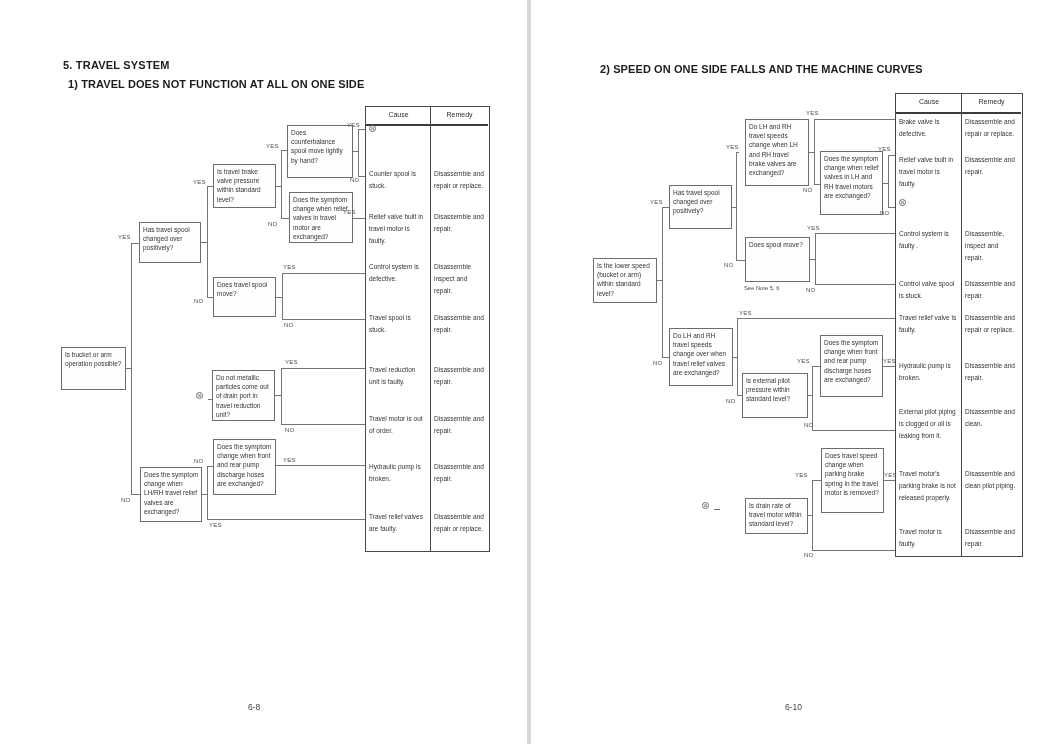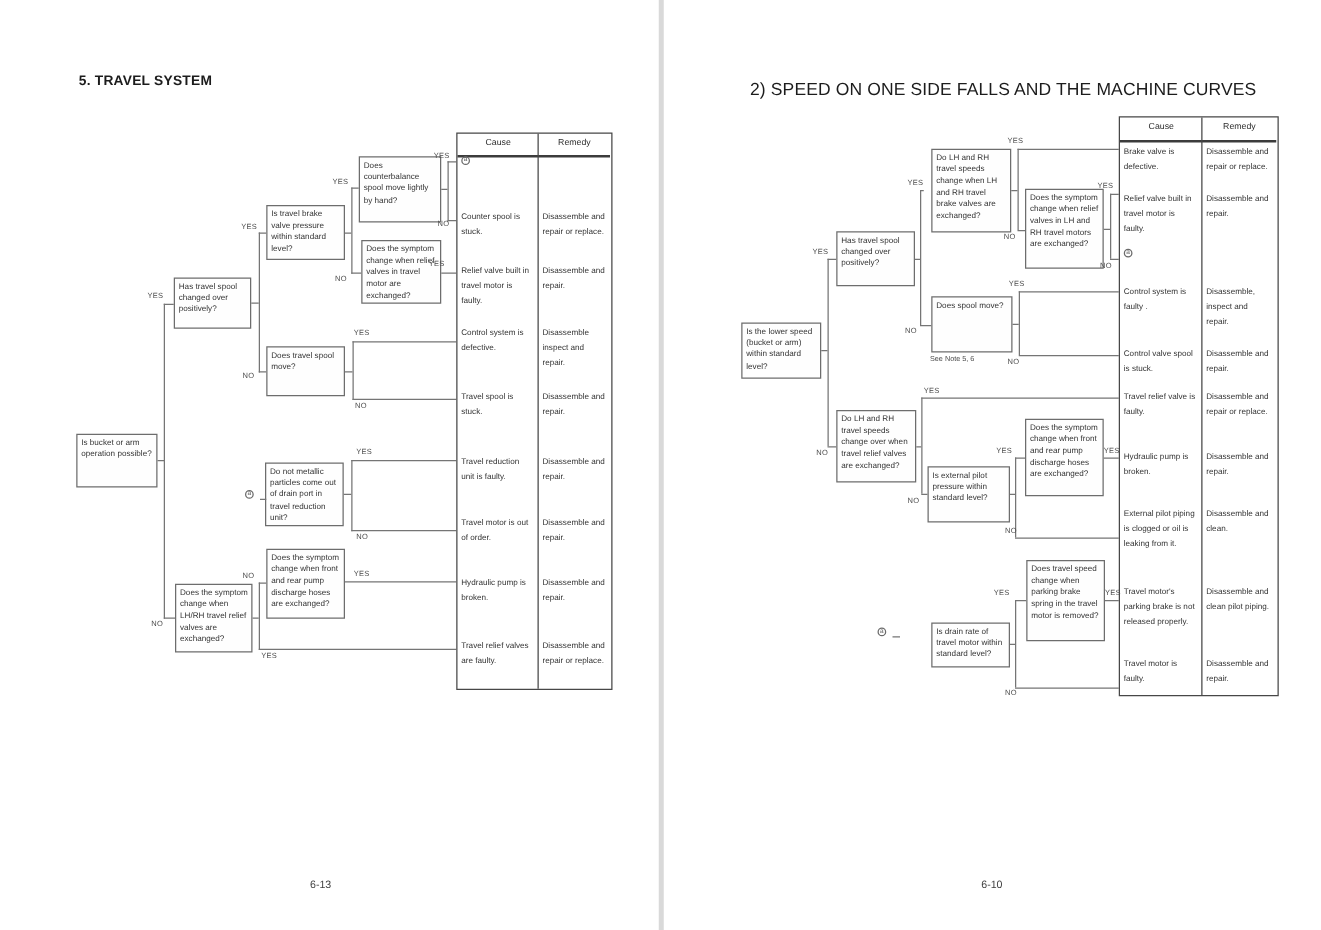--- a/index.html
+++ b/index.html
@@ -5,7 +5,7 @@
   html,body{margin:0;padding:0;background:#e9e9e9;}
   #page{position:relative;width:1057px;height:744px;background:#ffffff;font-family:"Liberation Sans",sans-serif;overflow:hidden;}
   .h1{position:absolute;font-weight:bold;font-size:11px;color:#1c1c1c;letter-spacing:.2px;white-space:nowrap;}
-  .h2{position:absolute;font-weight:normal;font-size:14px;color:#1c1c1c;letter-spacing:.1px;white-space:nowrap;}
+  .h2{position:absolute;font-weight:bold;font-size:11px;color:#1c1c1c;letter-spacing:.1px;white-space:nowrap;}
   .fbox{position:absolute;box-sizing:border-box;border:1.4px solid #6d6d6d;background:#fefefe;
         font-size:6.5px;line-height:1.42;color:#333;padding:2px 2px 1px 3px;}
   .cline{position:absolute;background:#757575;}

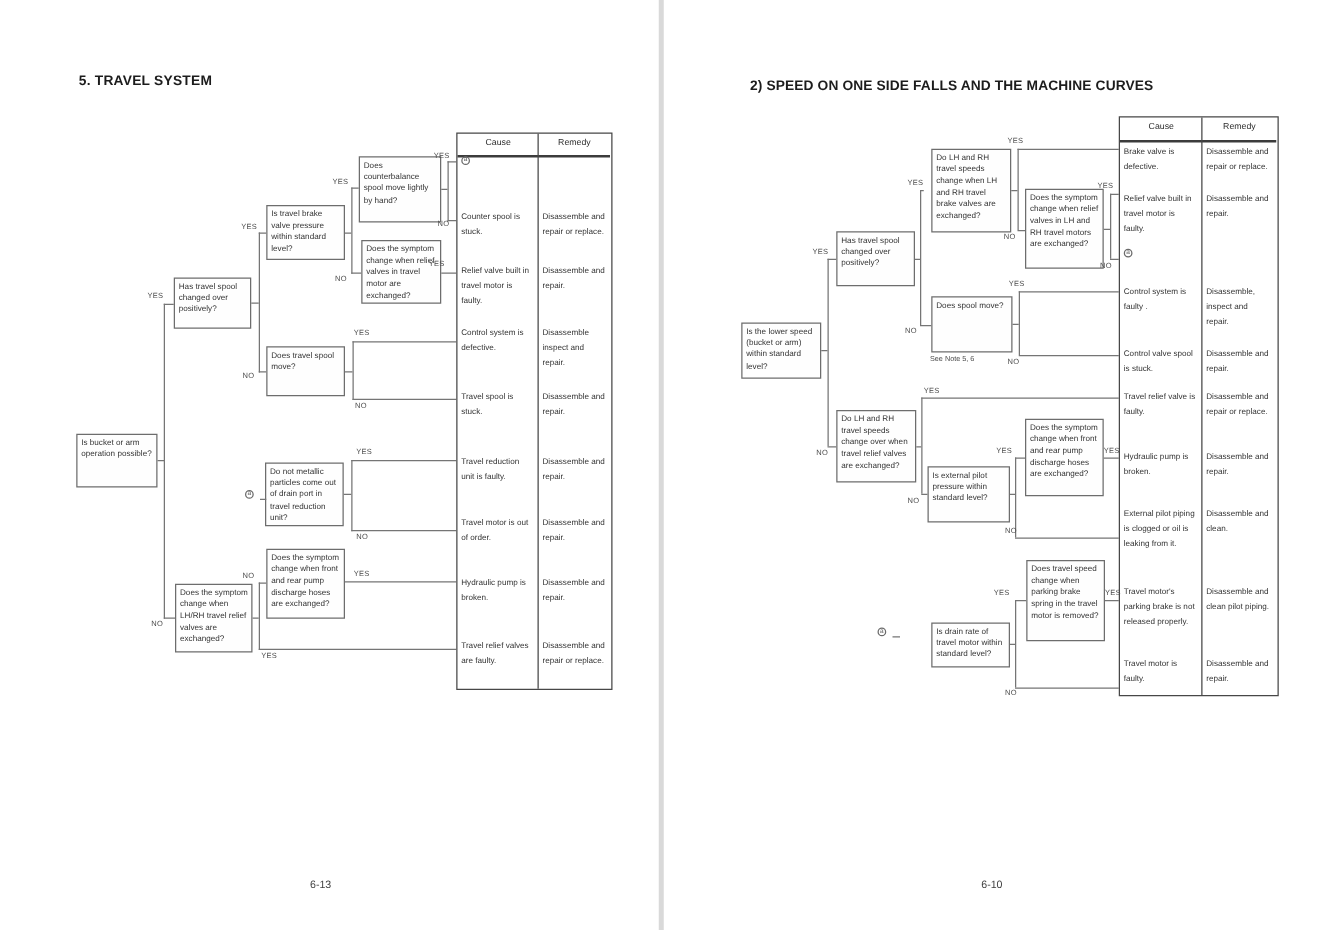--- a/index.html
+++ b/index.html
@@ -27,6 +27,7 @@
 <div id="page">
   <div class="divider" style="left:527px;width:3.5px;"></div>
 <div class="h1" style="left: 63px; top: 59px;">5. TRAVEL SYSTEM</div>
+    <div class="h2" style="left: 68px; top: 78px;">1) TRAVEL DOES NOT FUNCTION AT ALL ON ONE SIDE</div>
     <div class="fbox" style="left: 61px; top: 347px; width: 65px; min-height: 43px;">Is bucket or arm operation possible?</div>
     <div class="fbox" style="left: 139px; top: 222px; width: 62px; min-height: 41px;">Has travel spool changed over positively?</div>
     <div class="fbox" style="left: 213px; top: 164px; width: 63px; min-height: 44px;">Is travel brake valve pressure within standard level?</div>

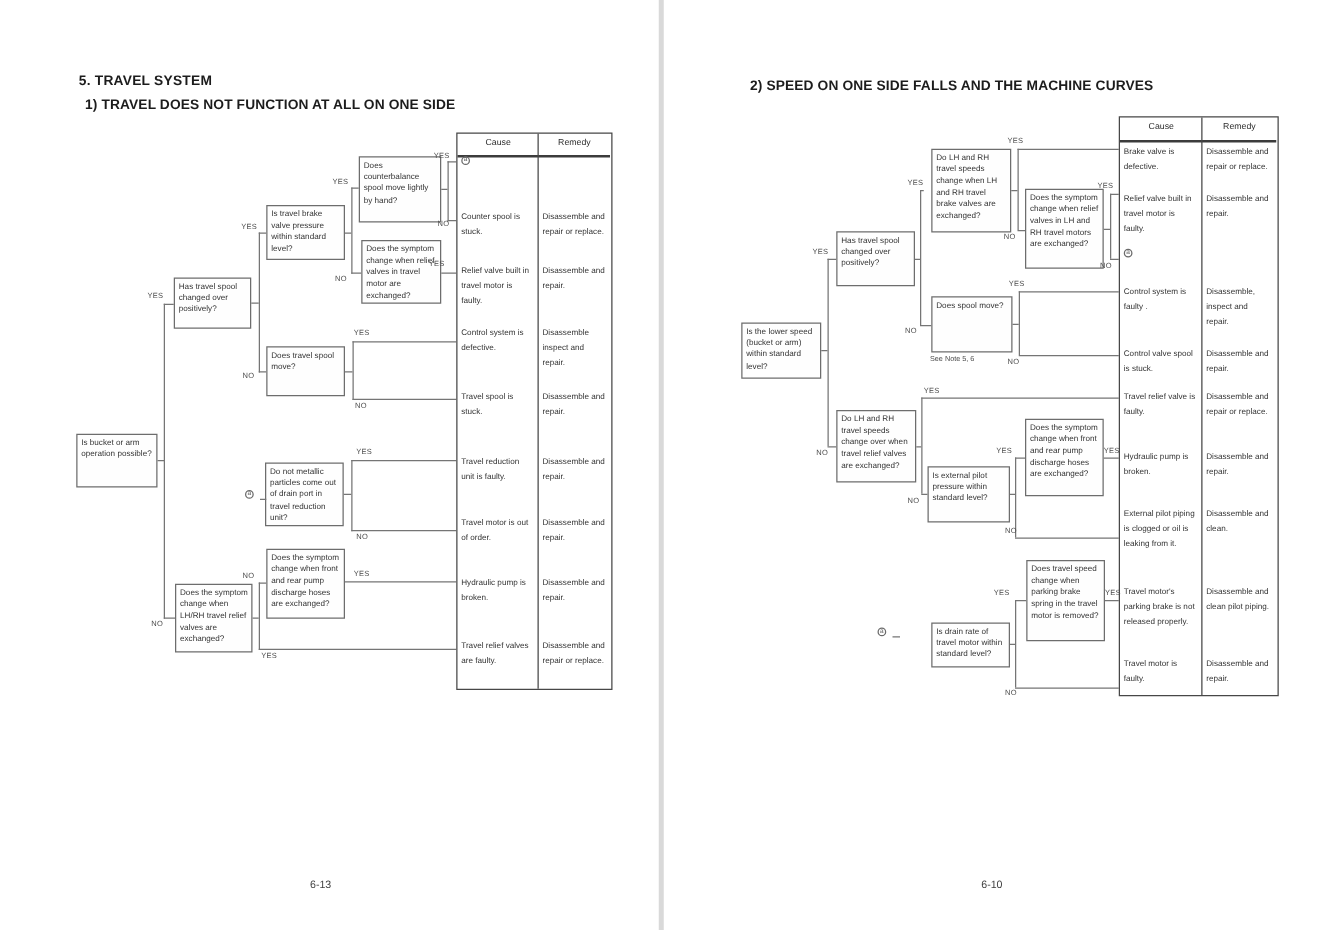--- a/index.html
+++ b/index.html
@@ -108,7 +108,7 @@
     <div class="tcell" style="left: 434px; top: 461px; width: 51px;">Disassemble and repair.</div>
     <div class="tcell" style="left: 369px; top: 511px; width: 57px;">Travel relief valves are faulty.</div>
     <div class="tcell" style="left: 434px; top: 511px; width: 51px;">Disassemble and repair or replace.</div>
-    <div class="pnum" style="left: 248px; top: 702px;">6-13</div>
+    <div class="pnum" style="left: 248px; top: 702px;">6-8</div>
     <div class="h2" style="left: 600px; top: 63px;">2) SPEED ON ONE SIDE FALLS AND THE MACHINE CURVES</div>
     <div class="fbox" style="left: 593px; top: 258px; width: 64px; min-height: 45px;">Is the lower speed (bucket or arm) within standard level?</div>
     <div class="fbox" style="left: 669px; top: 185px; width: 63px; min-height: 44px;">Has travel spool changed over positively?</div>

